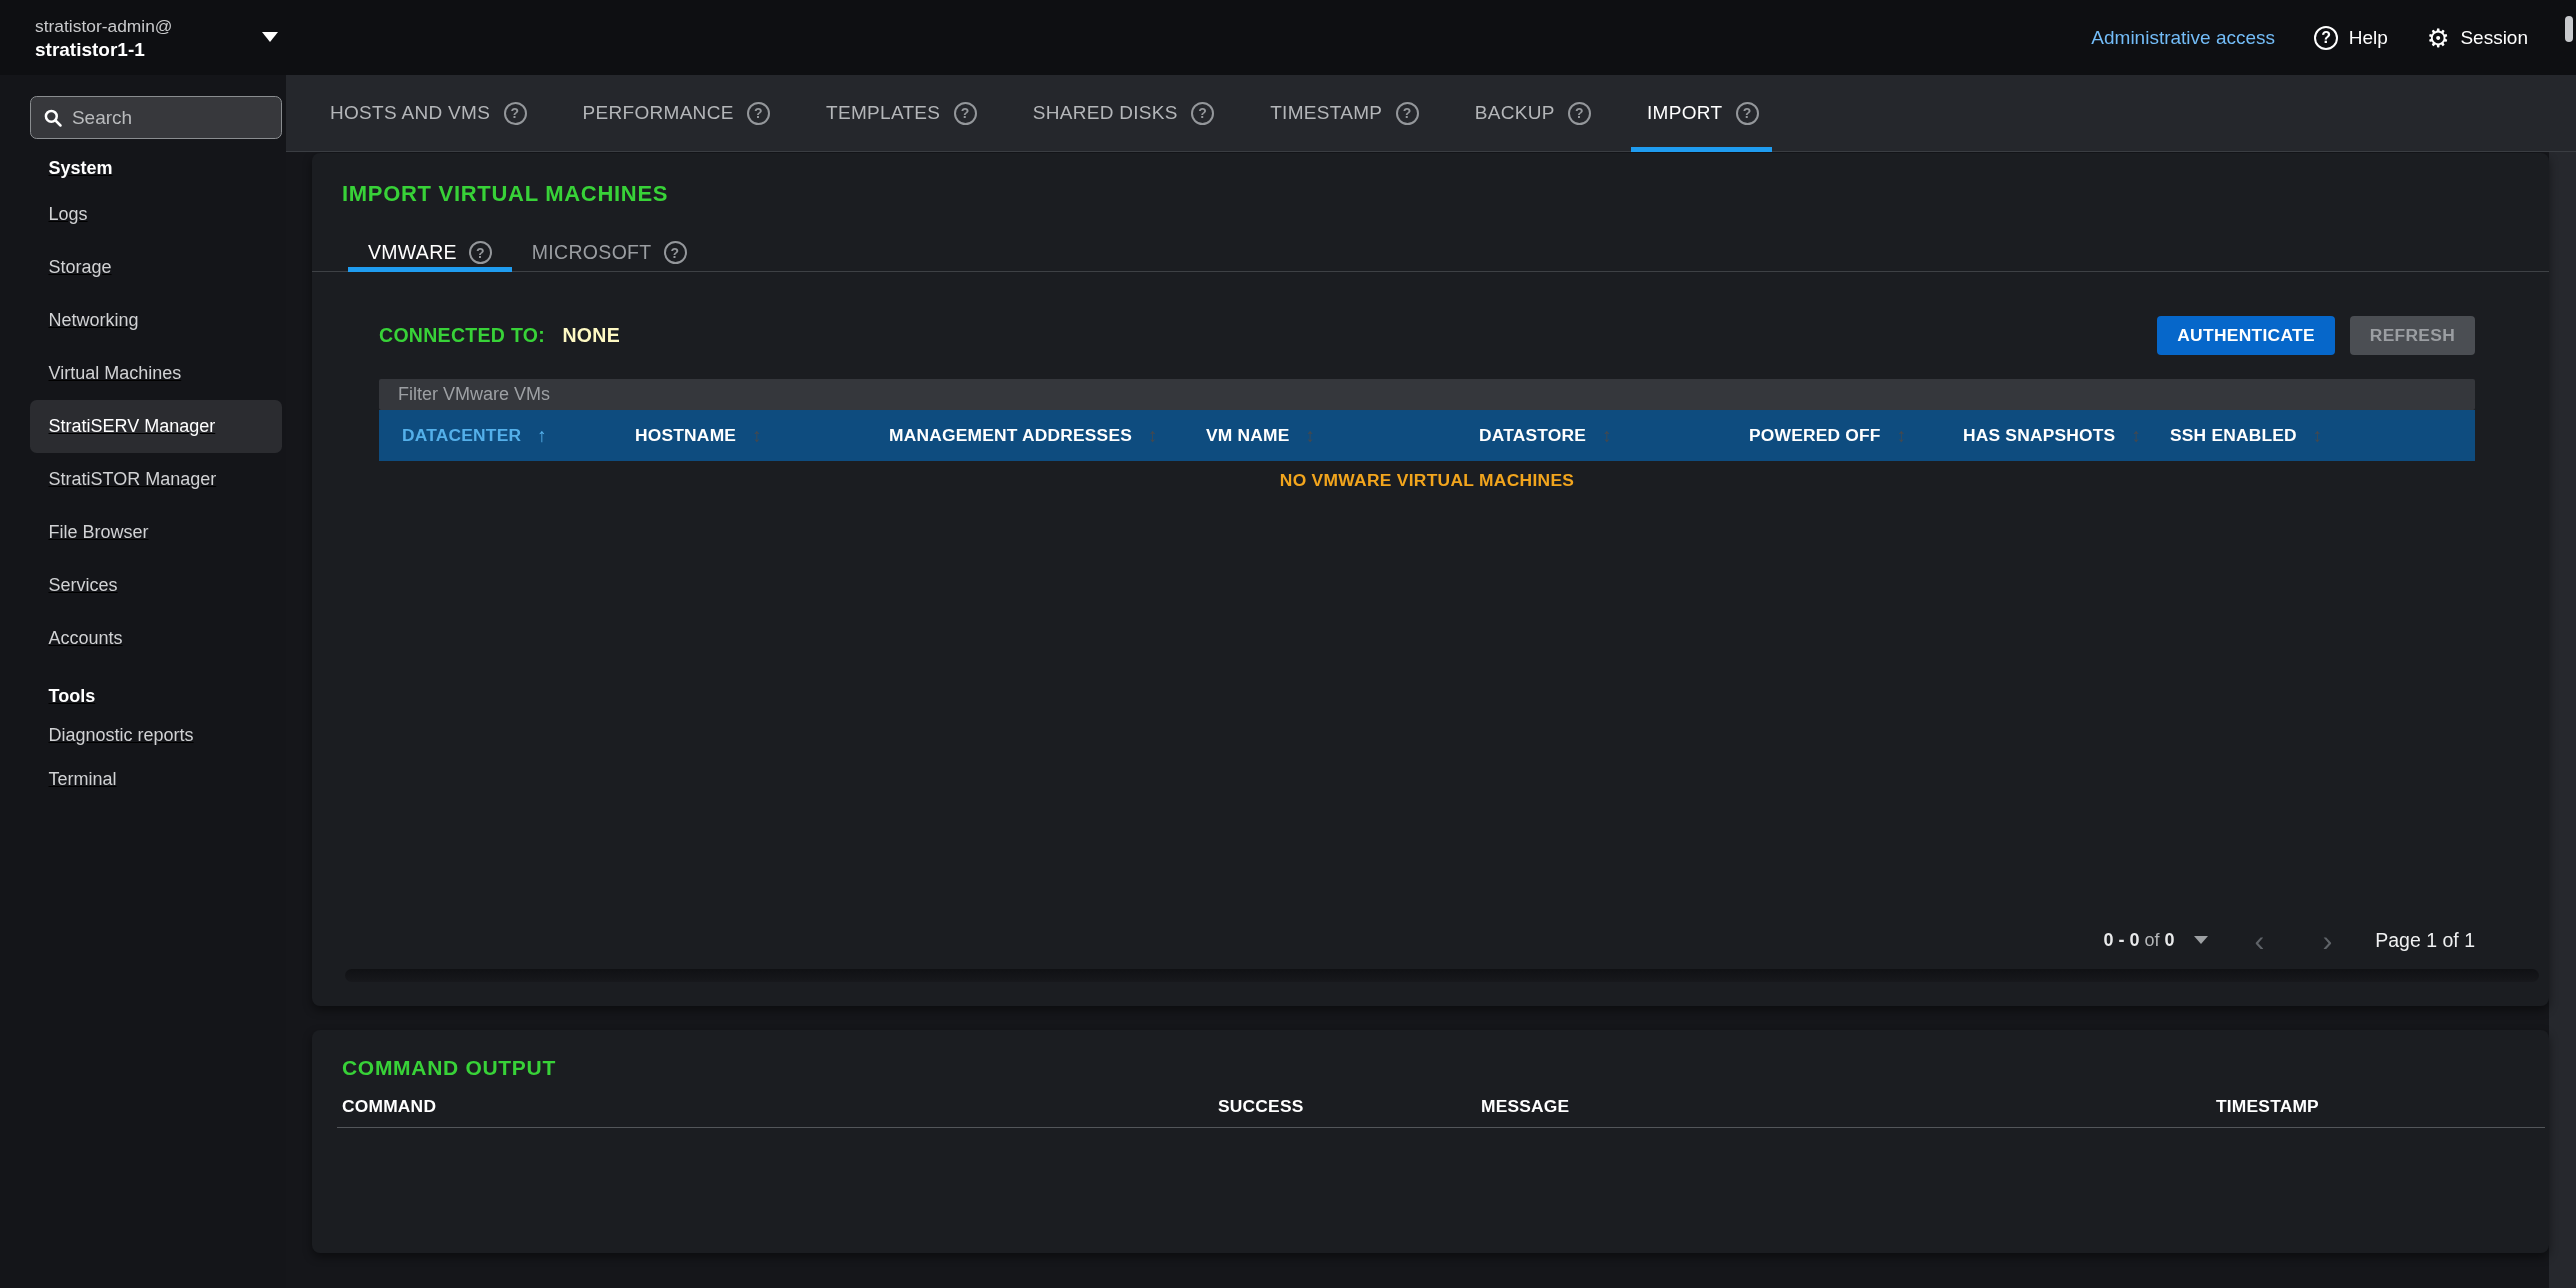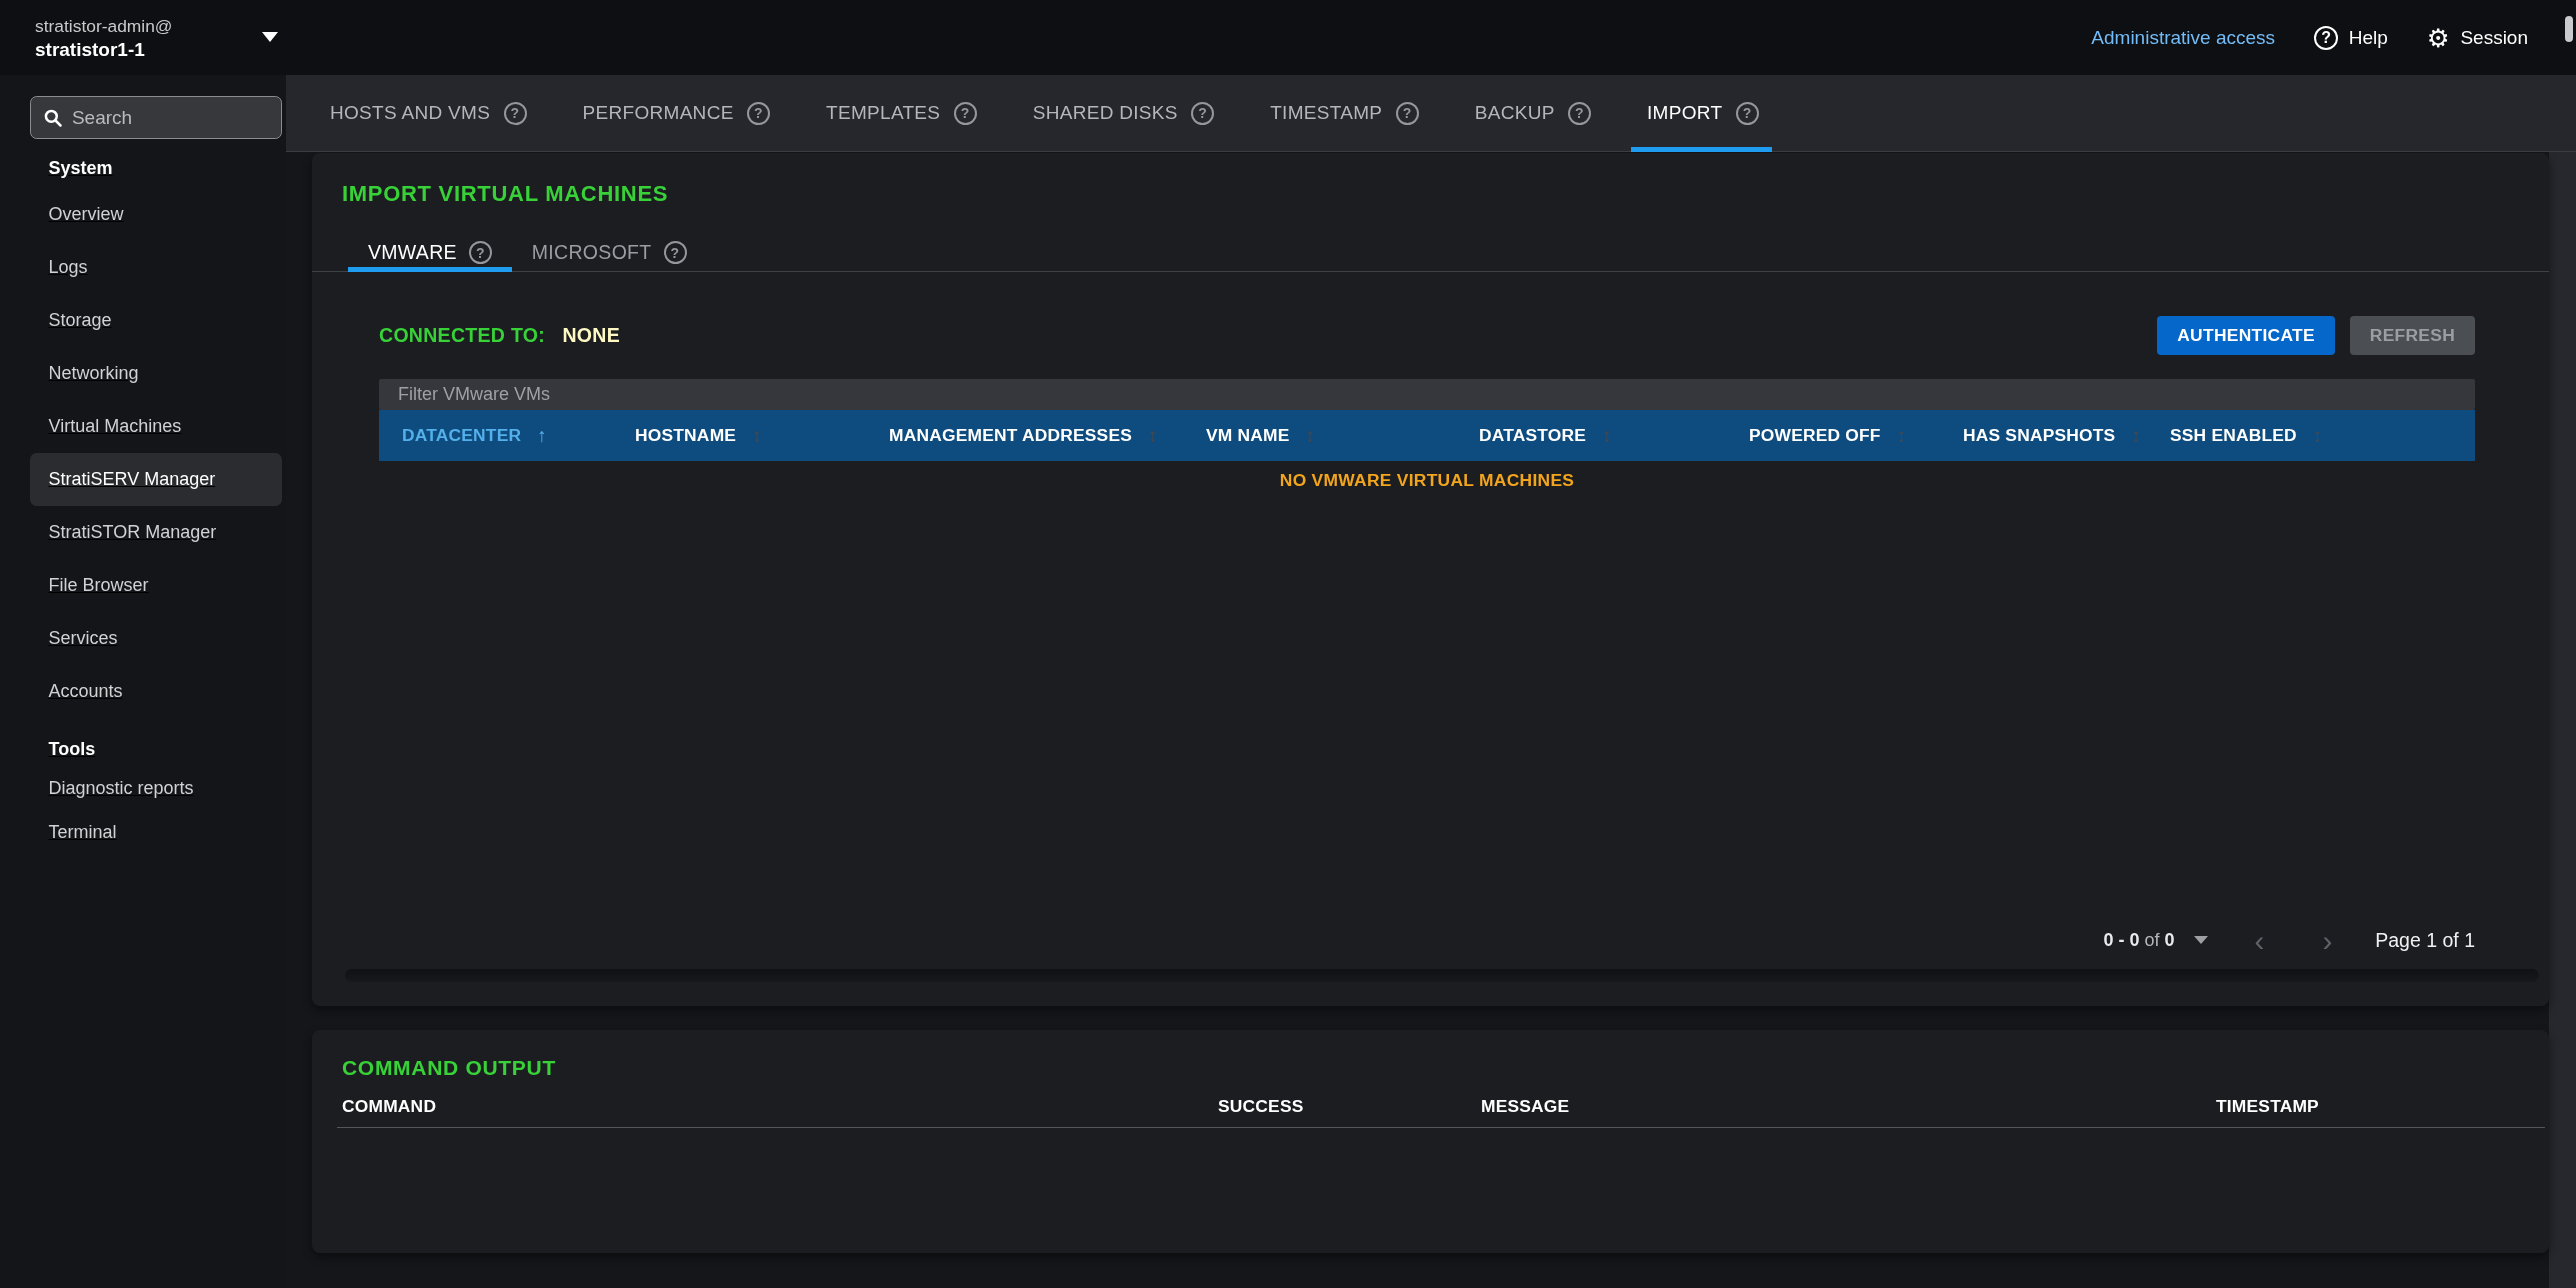--- a/index.html
+++ b/index.html
@@ -150,7 +150,6 @@
   </div>
   <div class="nav">
     <div class="nav-section-title">System</div>
-    <div class="nav-item">Overview</div>
     <div class="nav-item">Logs</div>
     <div class="nav-item">Storage</div>
     <div class="nav-item">Networking</div>

